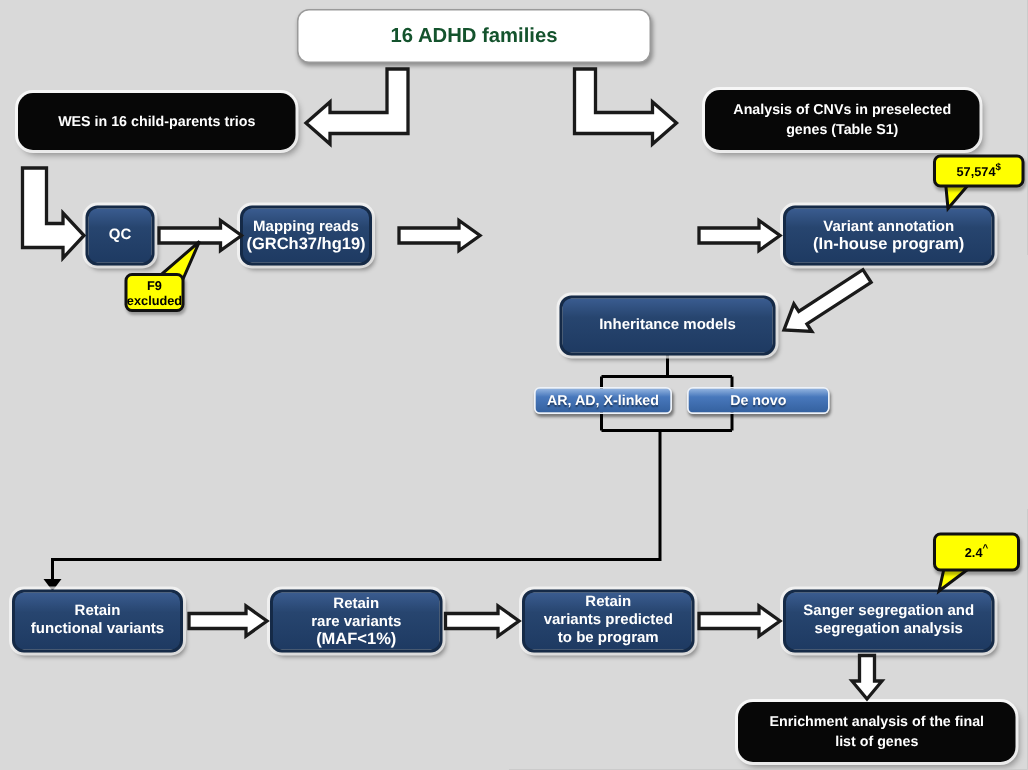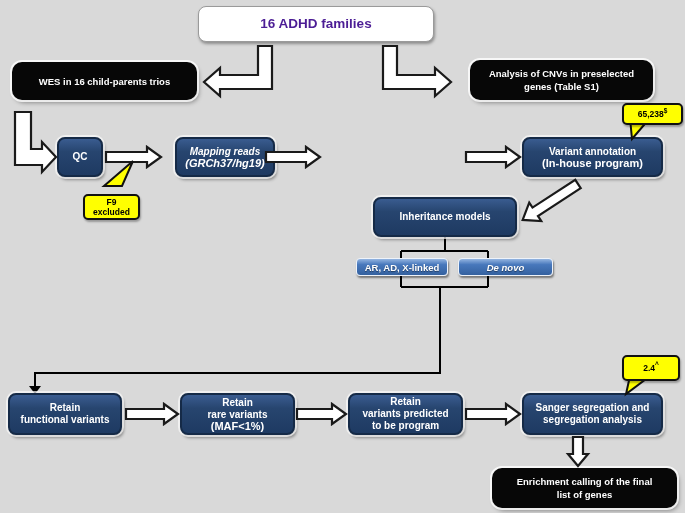--- a/index.html
+++ b/index.html
@@ -30,7 +30,7 @@
     box-shadow:0 0 0 2px rgba(255,255,255,.8), 2px 3px 4px rgba(0,0,0,.35);
   }
   .white-box{
-    background:#ffffff;border:1px solid #9a9a9a;border-radius:8px;color:#4c1d95;
+    background:#ffffff;border:1px solid #9a9a9a;border-radius:8px;color:#14532d;
     box-shadow:1px 2px 3px rgba(0,0,0,.35);
   }
   .callout{

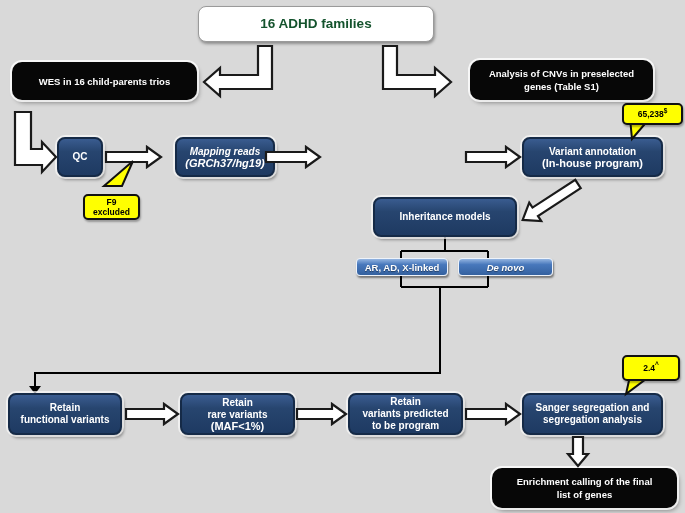--- a/index.html
+++ b/index.html
@@ -155,7 +155,7 @@
   </svg>
 
   <div class="callout" style="left:622px;top:103px;width:61px;height:22px;">
-    <span class="main"><span>65,238</span><sup>$</sup></span>
+    <span class="main"><span>57,574</span><sup>$</sup></span>
   </div>
 
   <div class="callout" style="left:83px;top:194px;width:57px;height:26px;">

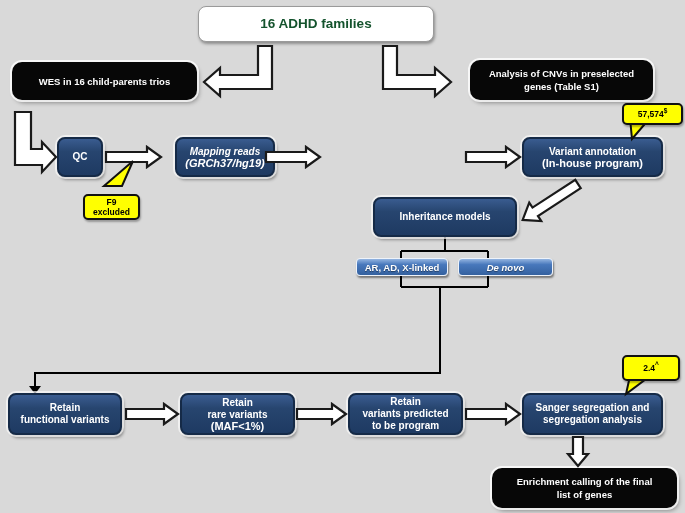--- a/index.html
+++ b/index.html
@@ -80,7 +80,7 @@
     <span class="main">QC</span>
   </div>
 
-  <div class="node navy" style="left:175px;top:137px;width:100px;height:40px;font-style:italic;">
+  <div class="node navy" style="left:160px;top:137px;width:88px;height:40px;">
     <span class="main">Mapping reads</span>
     <span class="sub">(GRCh37/hg19)</span>
   </div>

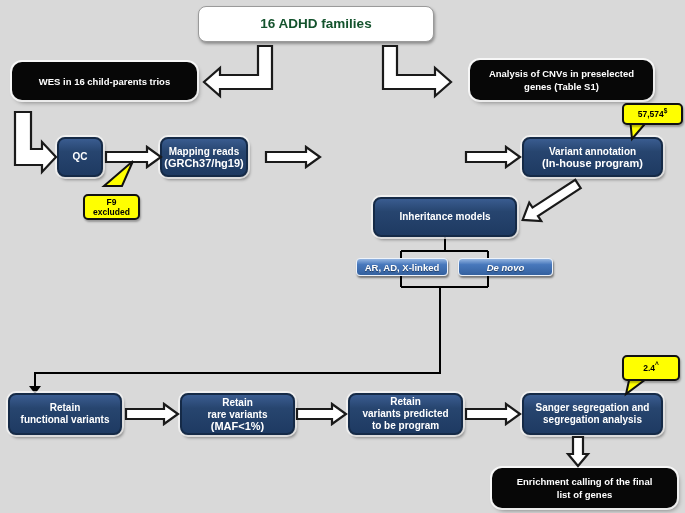--- a/index.html
+++ b/index.html
@@ -158,7 +158,7 @@
     <span class="main"><span>57,574</span><sup>$</sup></span>
   </div>
 
-  <div class="callout" style="left:83px;top:194px;width:57px;height:26px;">
+  <div class="callout" style="left:83px;top:182px;width:40px;height:26px;">
     <span class="main">F9</span>
     <span class="main">excluded</span>
   </div>

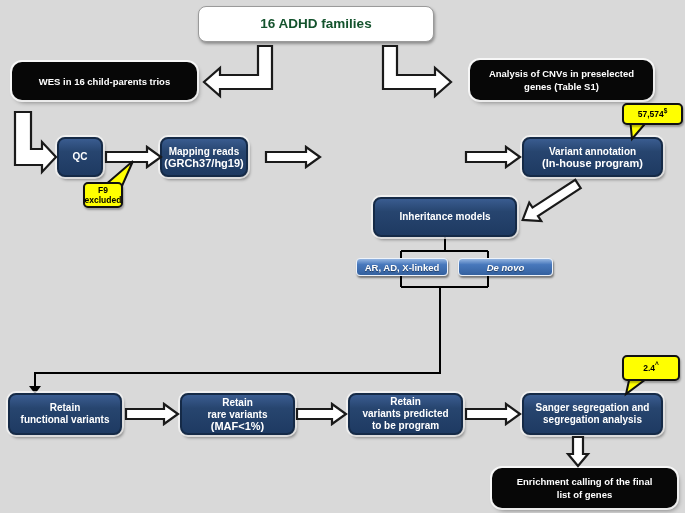--- a/index.html
+++ b/index.html
@@ -45,7 +45,7 @@
   .black .main{font-size:9.5px;line-height:13px;}
   .blue .main{font-size:9.5px;line-height:11px;text-shadow:0 1px 1px rgba(0,0,0,.45);}
   .callout .main{font-size:8.5px;line-height:10px;}
-  .italic{font-style:italic;}
+  .italic{}
   sup{font-size:6.5px;vertical-align:super;line-height:0;}
 </style>
 </head>

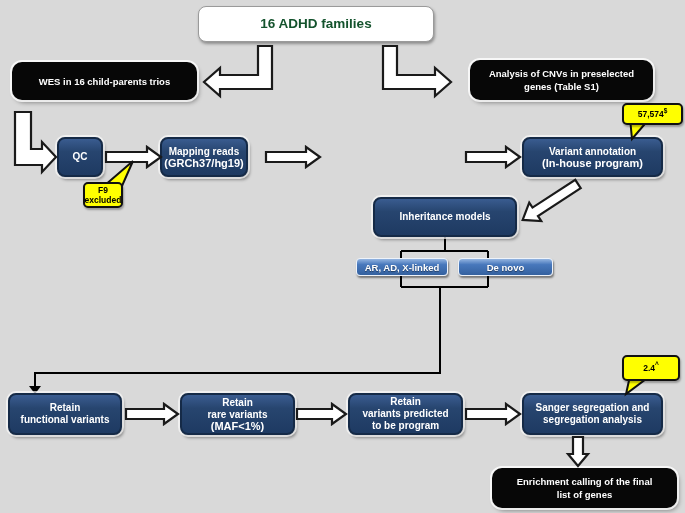--- a/index.html
+++ b/index.html
@@ -126,7 +126,7 @@
   </div>
 
   <div class="node black" style="left:492px;top:468px;width:185px;height:40px;">
-    <span class="main">Enrichment calling  of the final</span>
+    <span class="main">Enrichment analysis  of the final</span>
     <span class="main">list of genes</span>
   </div>
 

